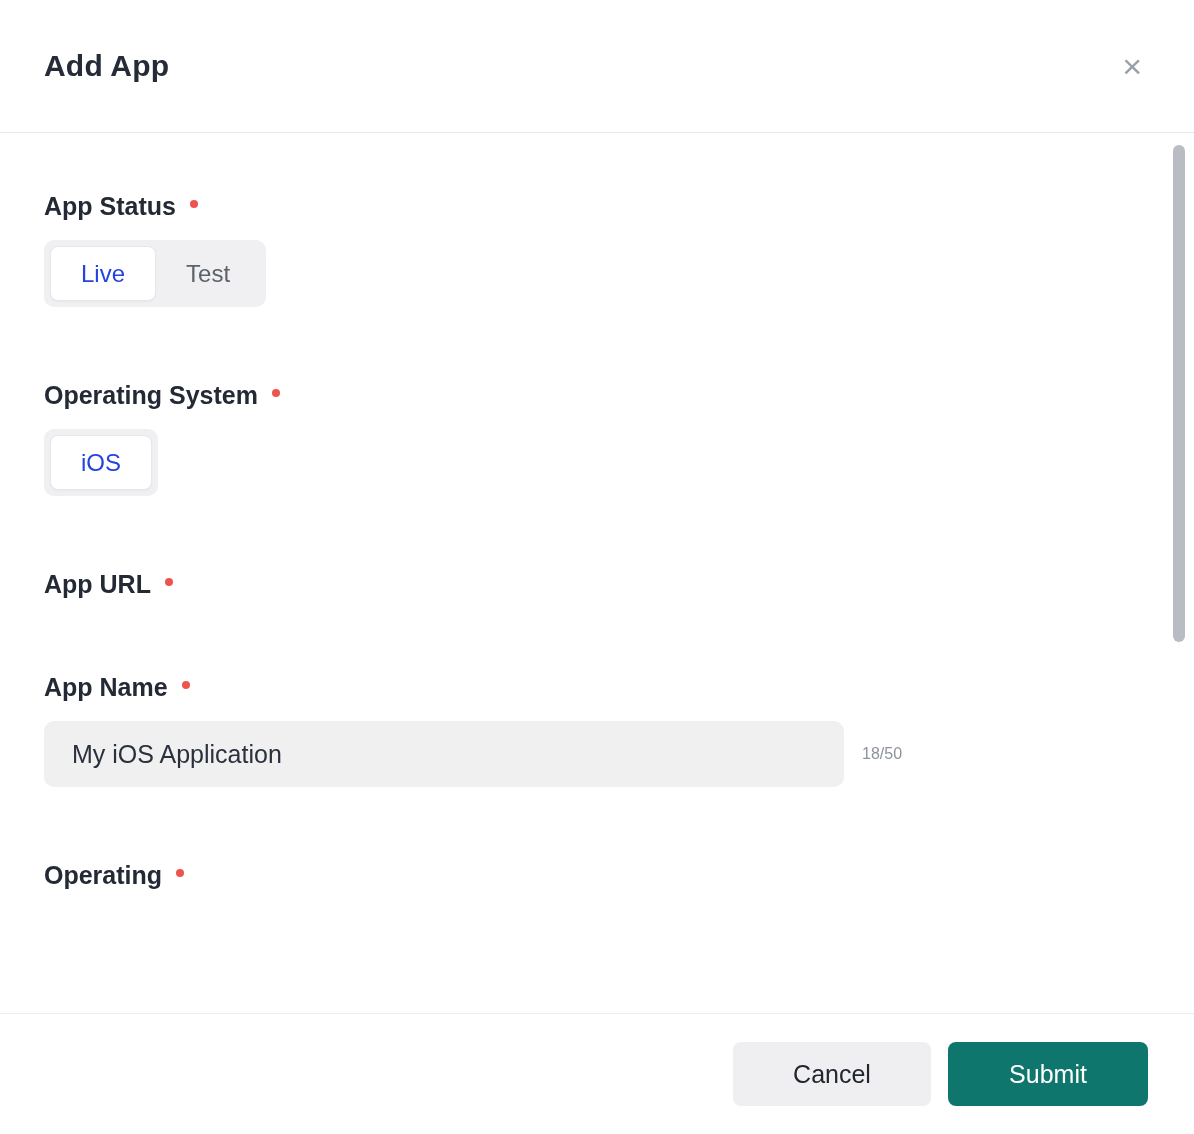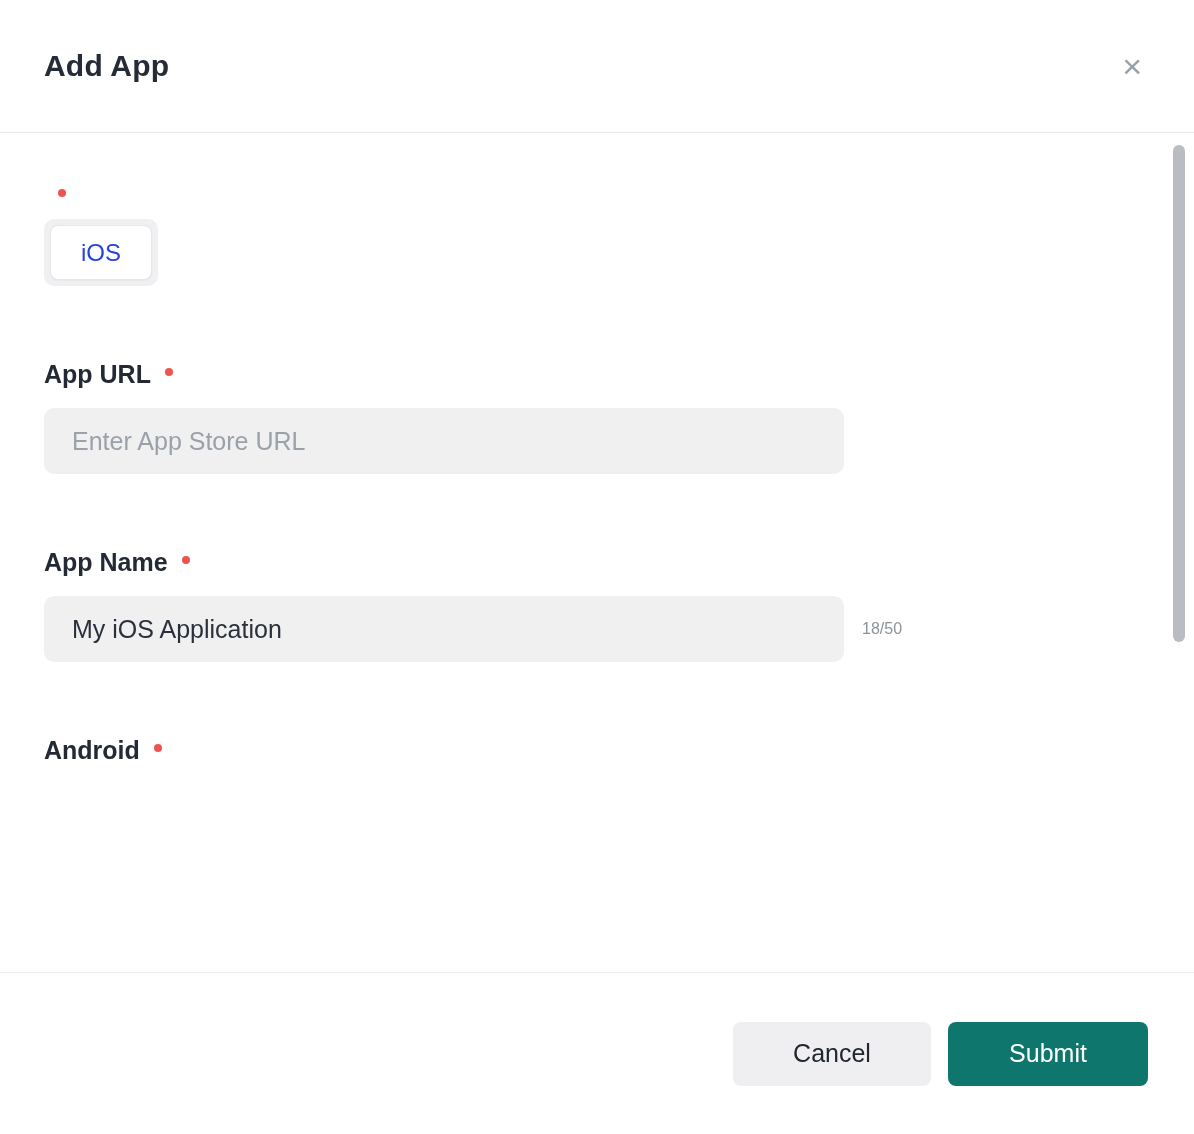--- a/index.html
+++ b/index.html
@@ -181,6 +181,16 @@
 
   <div class="modal-body">
 
+    <div class="field-group">
+      <div class="field-label">
+        <span>App Status</span>
+        <span class="required-dot"></span>
+      </div>
+      <div class="segmented">
+        <button class="segment selected">Live</button>
+        <button class="segment">Test</button>
+      </div>
+    </div>
 
     <div class="field-group">
       <div class="field-label">

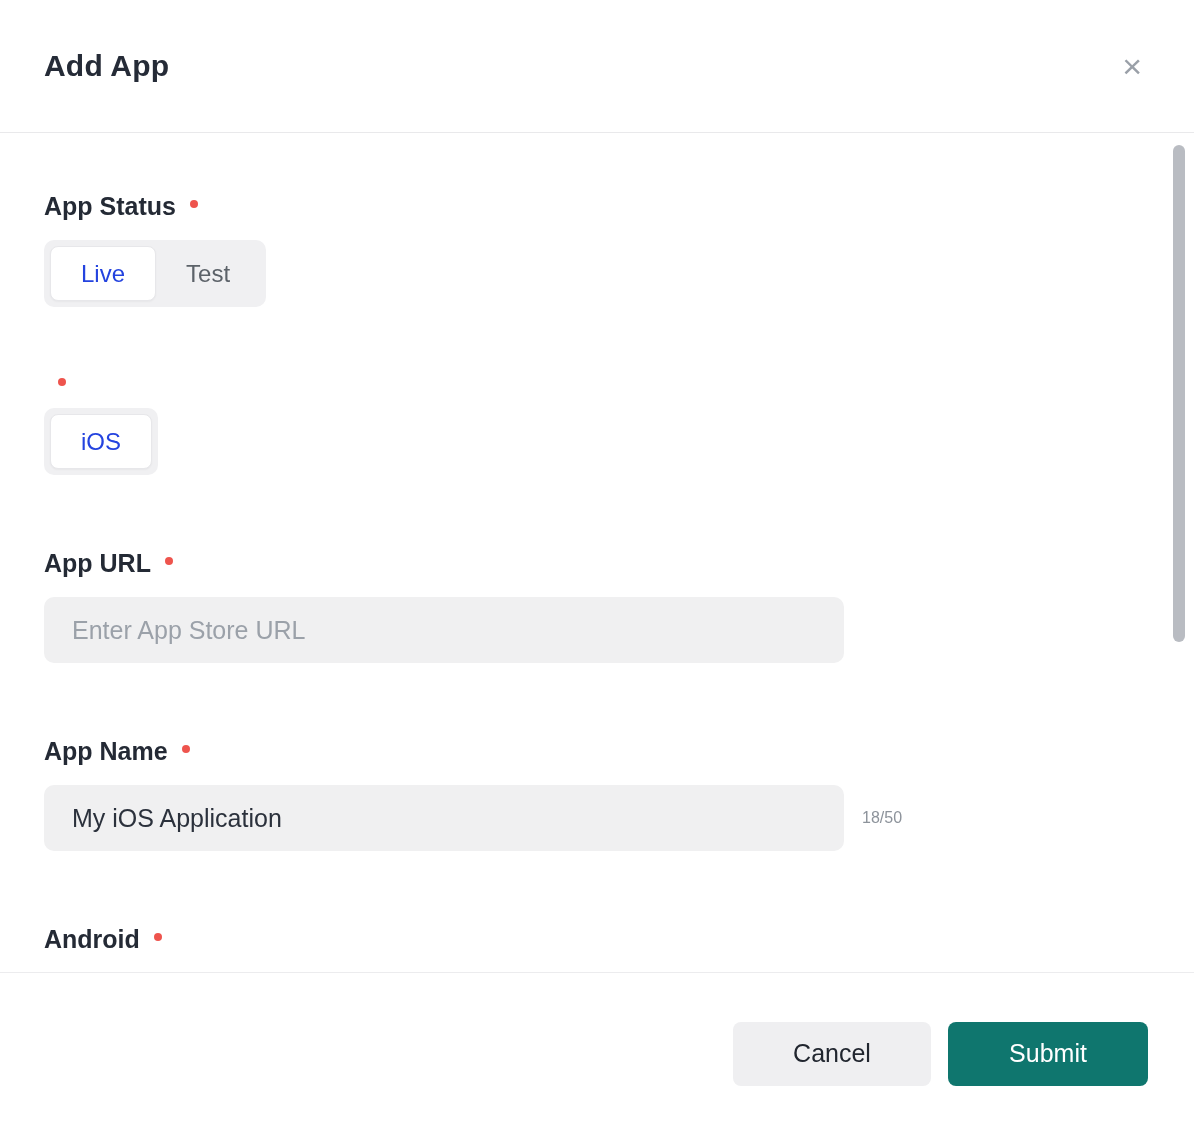--- a/index.html
+++ b/index.html
@@ -194,6 +194,7 @@
 
     <div class="field-group">
       <div class="field-label">
+        <span>Operating System</span>
         <span class="required-dot"></span>
       </div>
       <div class="segmented">

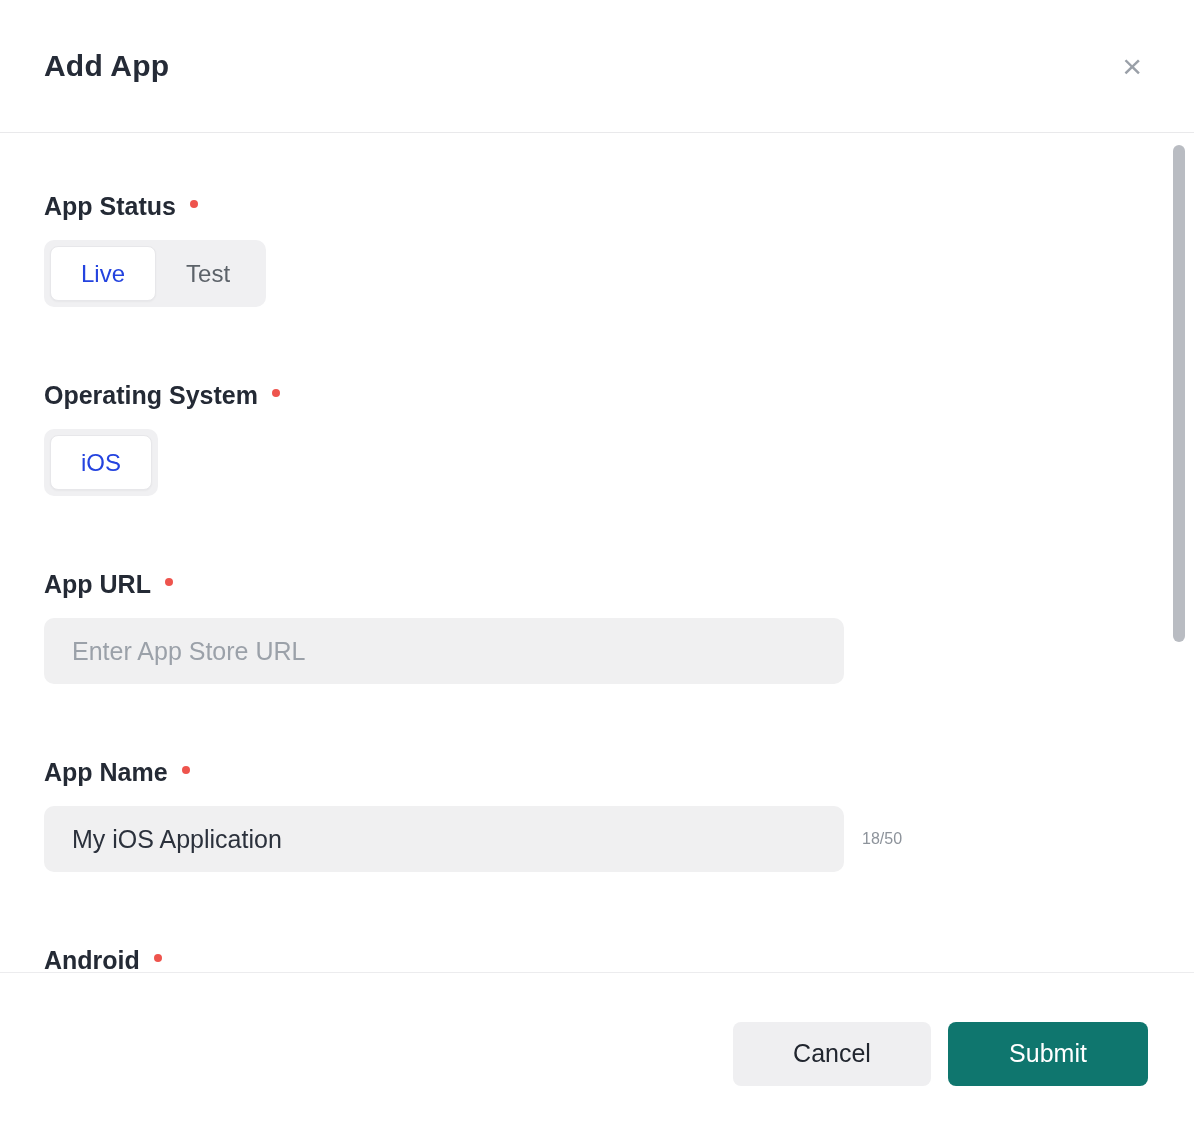--- a/index.html
+++ b/index.html
@@ -207,7 +207,6 @@
         <span>App URL</span>
         <span class="required-dot"></span>
       </div>
-      <input class="text-input" type="text" placeholder="Enter App Store URL" style="">
     </div>
 
     <div class="field-group">

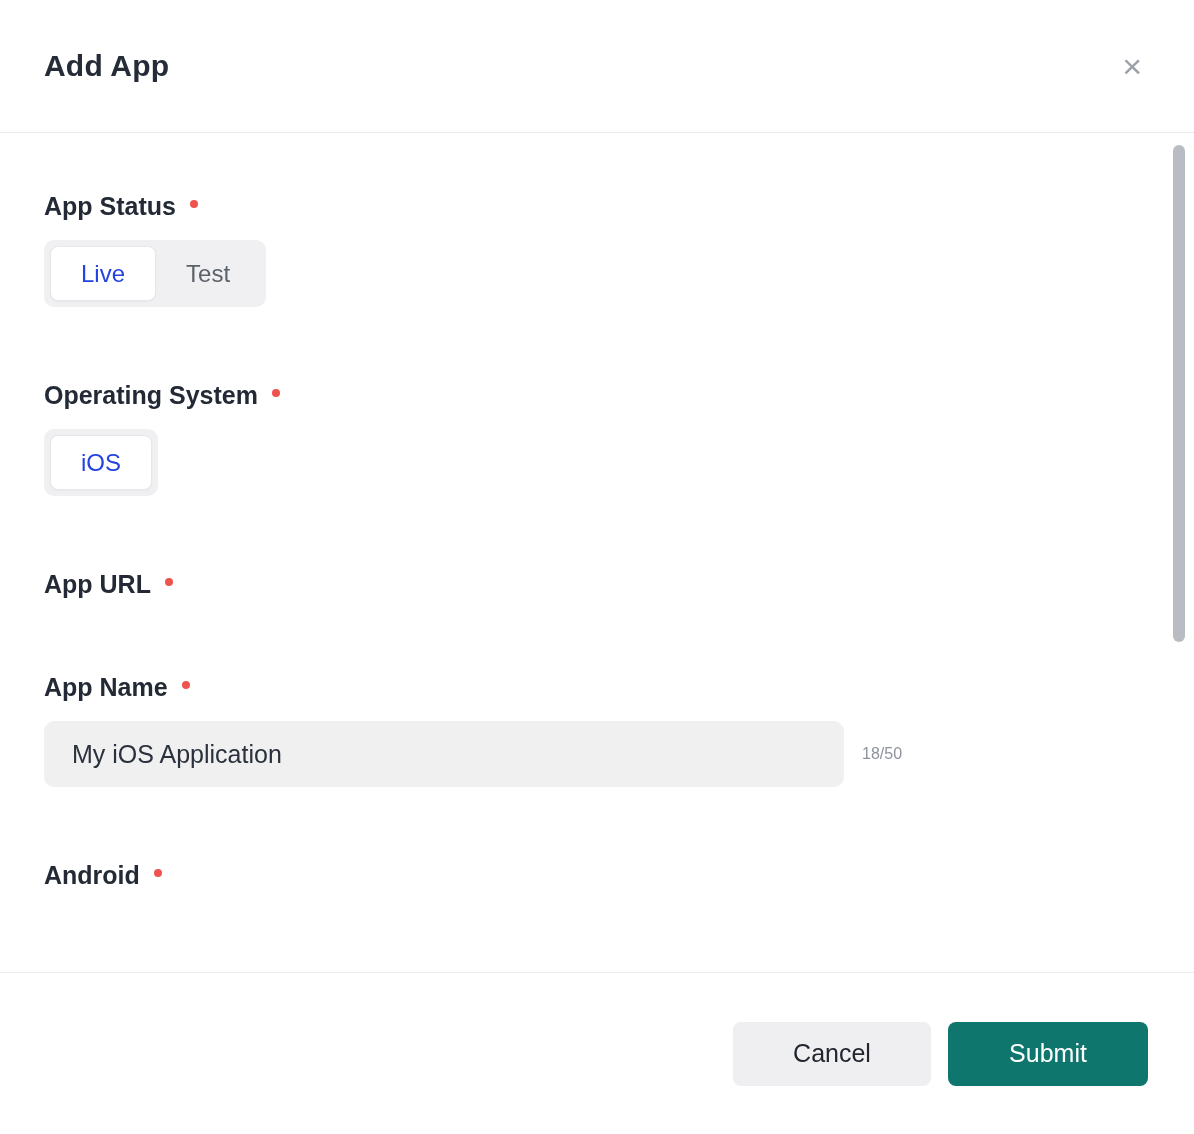--- a/index.html
+++ b/index.html
@@ -222,7 +222,7 @@
 
     <div class="field-group">
       <div class="field-label">
-        <span>Android</span>
+        <span>Operating</span>
         <span class="required-dot"></span>
       </div>
     </div>

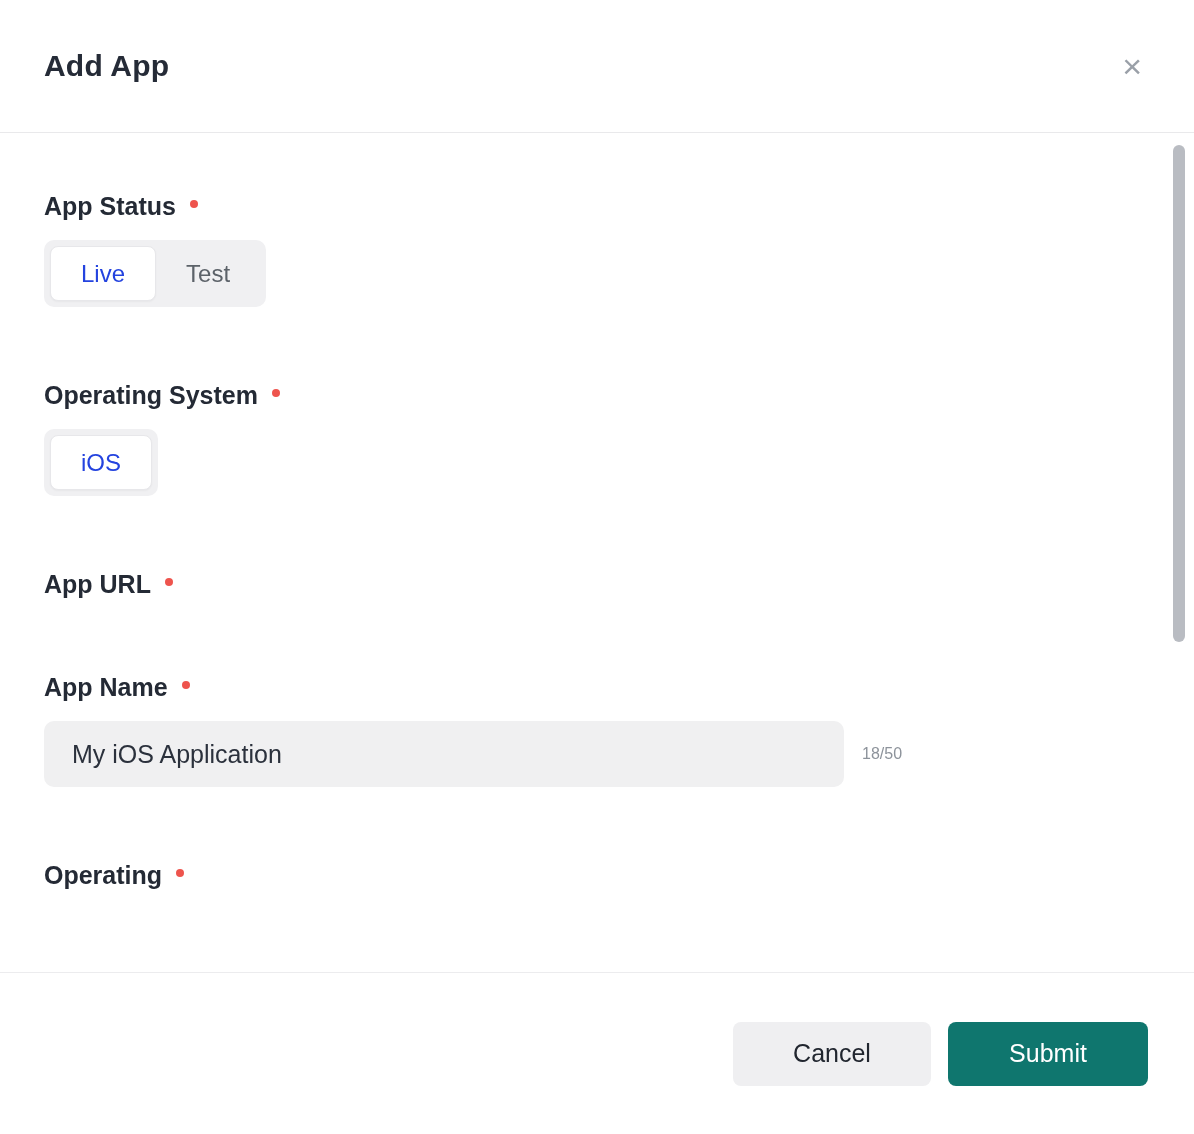--- a/index.html
+++ b/index.html
@@ -124,7 +124,7 @@
   .modal-footer {
     position: absolute;
     left: 0; right: 0; bottom: 0;
-    height: 162px;
+    height: 121px;
     background: #fff;
     border-top: 1px solid #ececee;
     display: flex;

